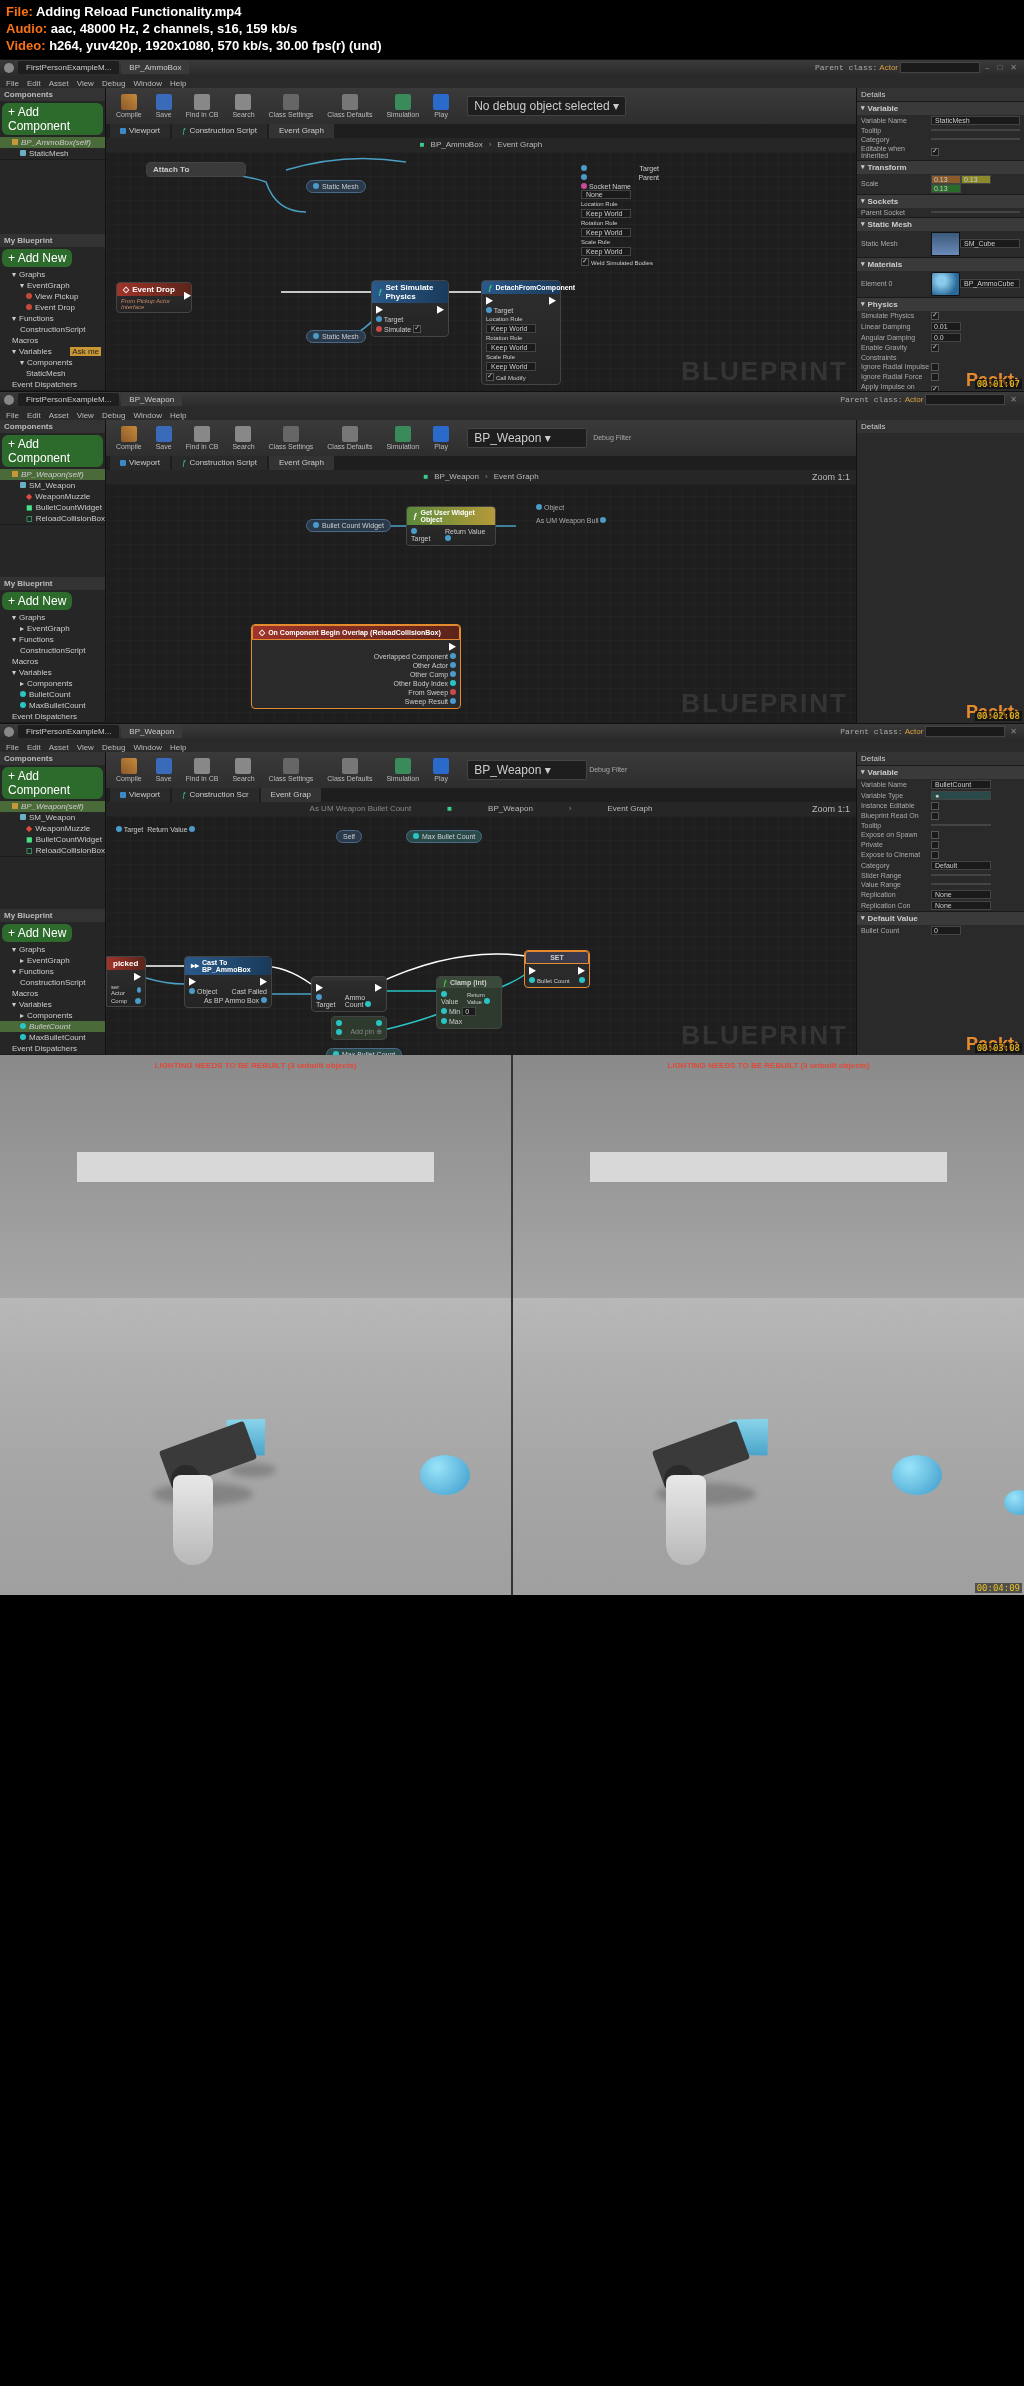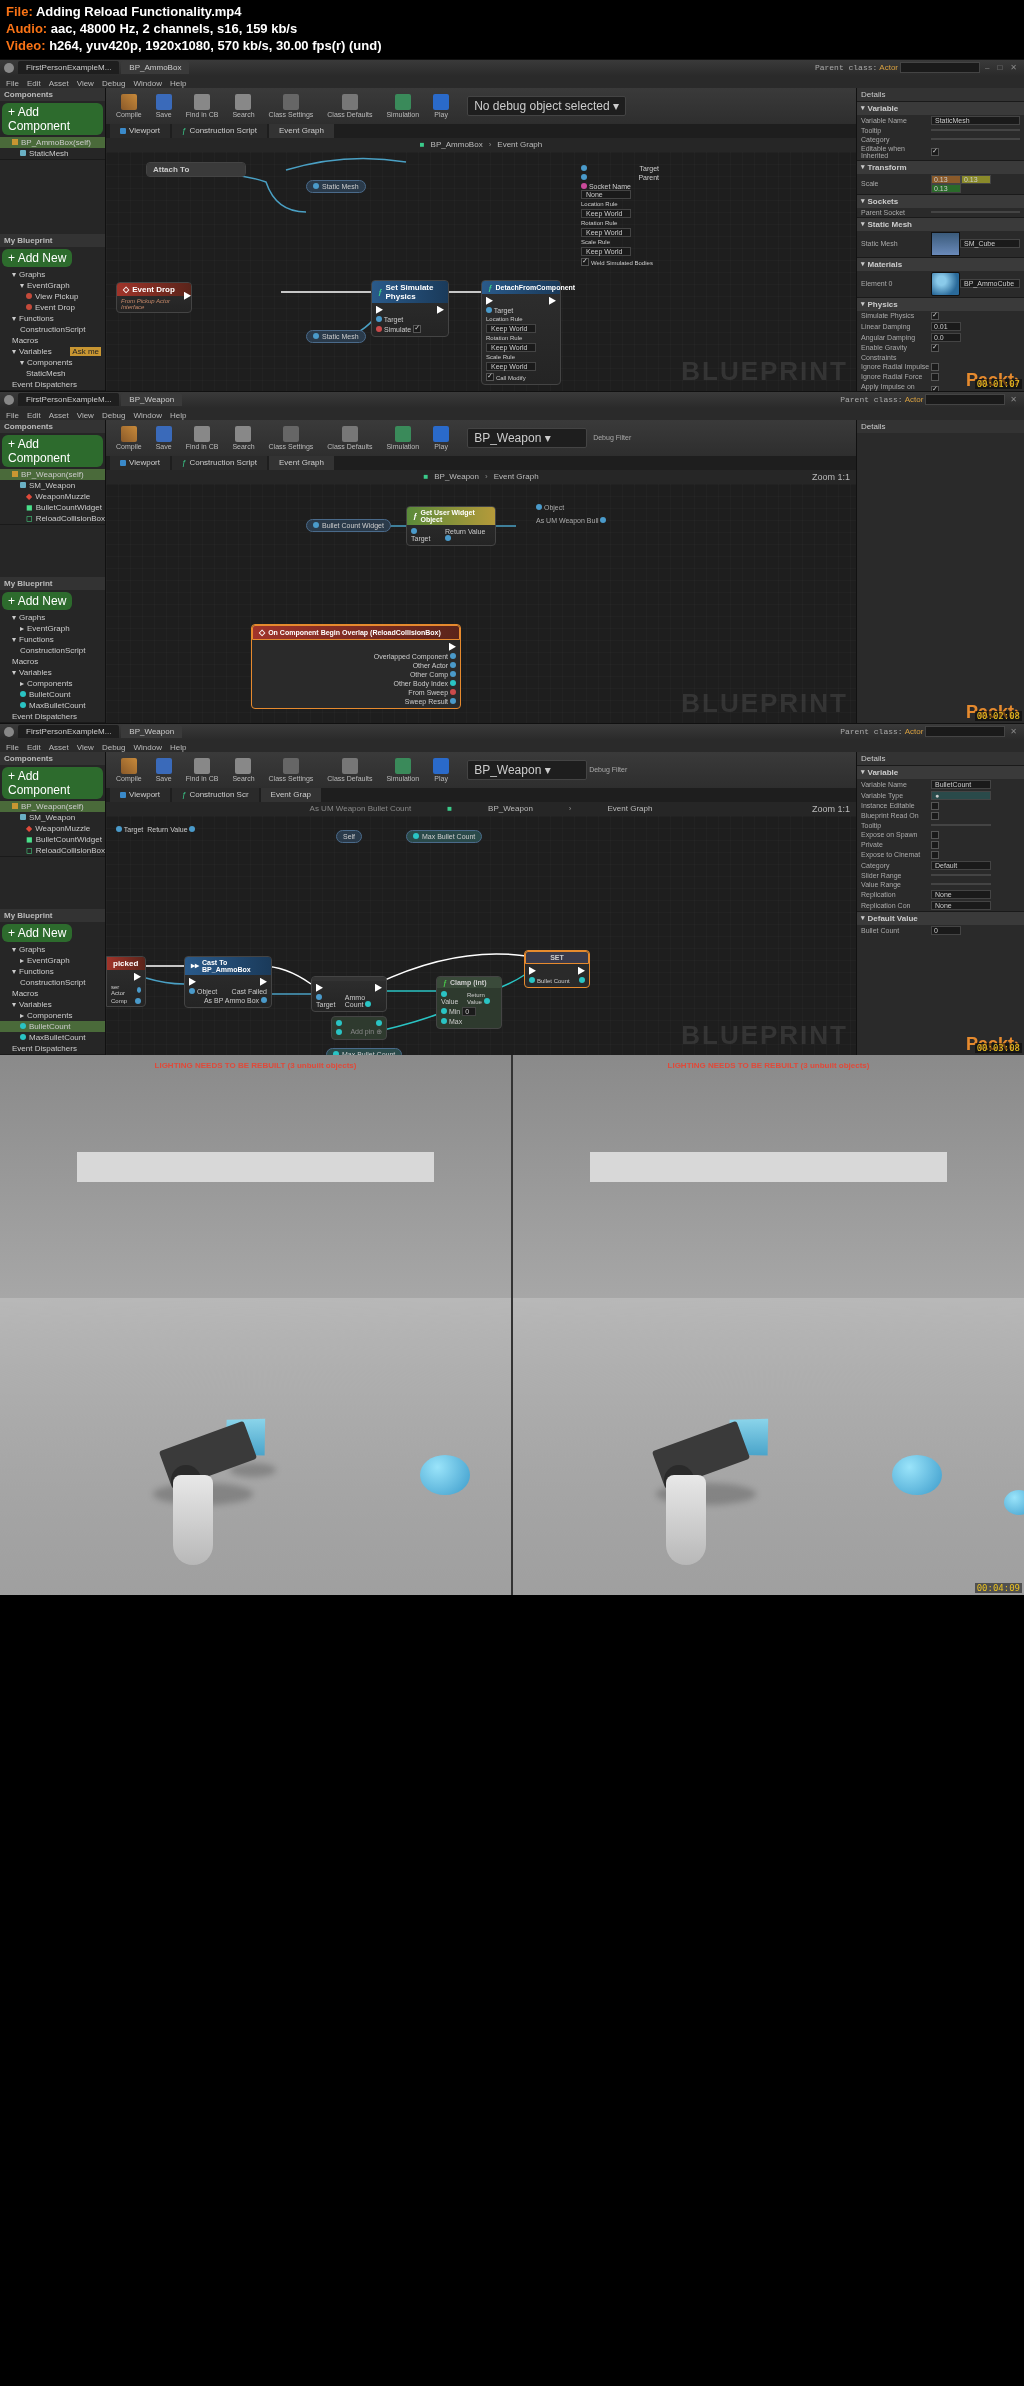--- a/index.html
+++ b/index.html
@@ -25,7 +25,7 @@
 .panel-header { background: #333; padding: 2px 4px; font-size: 8px; color: #bbb; font-weight: bold; }
 .add-btn { display: inline-block; background: #2d6b2d; color: #fff; padding: 2px 6px; font-size: 12px; border-radius: 6px; margin: 2px; }
 .tree-item { padding: 1px 4px 1px 12px; font-size: 8px; color: #ccc; display:flex; align-items:center; gap:3px; }
-.tree-item.selected { background: #4a6a3a; }
+.tree-item.selected { background: #4a6a3a; font-style: italic; }
 .tree-item.nested { padding-left: 20px; }
 .tree-item.hl { background: #c89632; color:#222; }
 .icon-dot { width:6px; height:6px; background:#6ab0c4; border-radius:1px; display:inline-block; }

